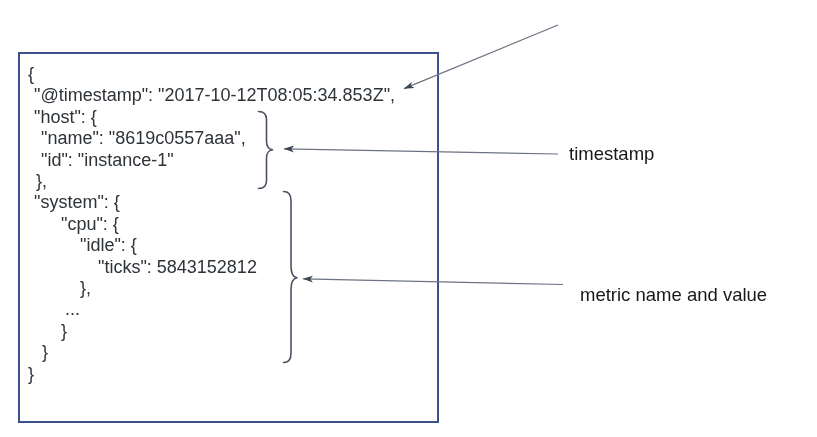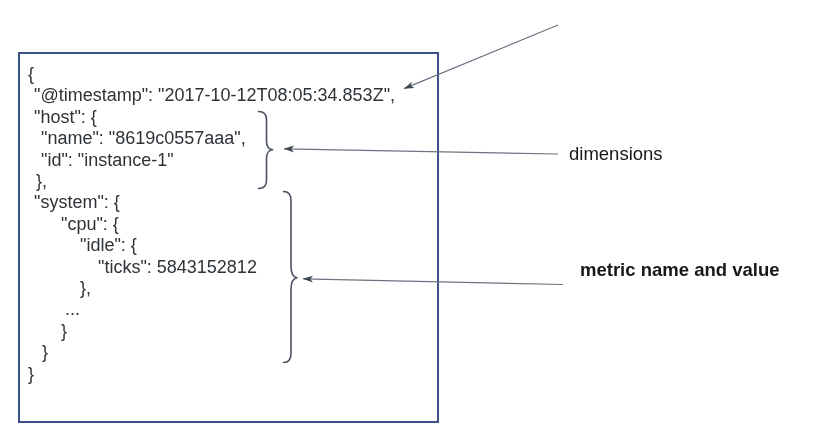--- a/index.html
+++ b/index.html
@@ -110,7 +110,7 @@
     <line class="arrow-line" x1="563" y1="284.5" x2="303" y2="278.8" marker-end="url(#arrowhead)"></line>
   </svg>
 
-  <div class="annotation-label label-dimensions">dimensions</div>
+  <div class="annotation-label label-dimensions">timestamp</div>
   <div class="annotation-label label-metric">metric name and value</div>
 </div>
 

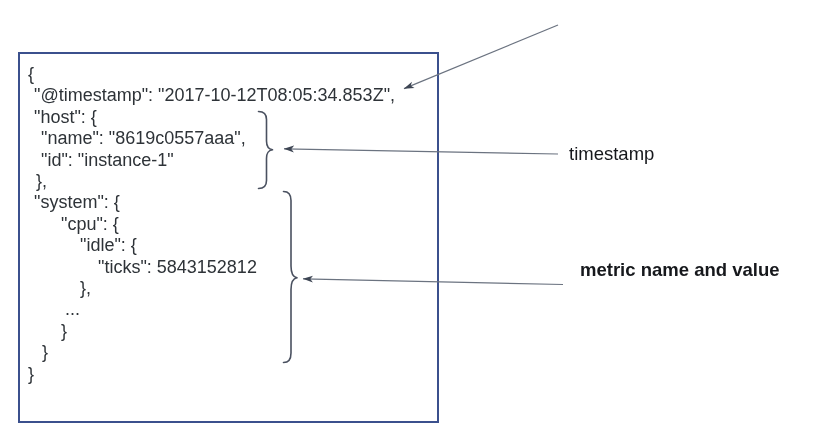--- a/index.html
+++ b/index.html
@@ -77,7 +77,7 @@
   }
   .label-timestamp  { left: 567px; top: 25px; }
   .label-dimensions { left: 569px; top: 143px; }
-  .label-metric     { left: 580px; top: 259px; font-weight: bold; }
+  .label-metric     { left: 580px; top: 284px; }
 </style>
 </head>
 <body>

